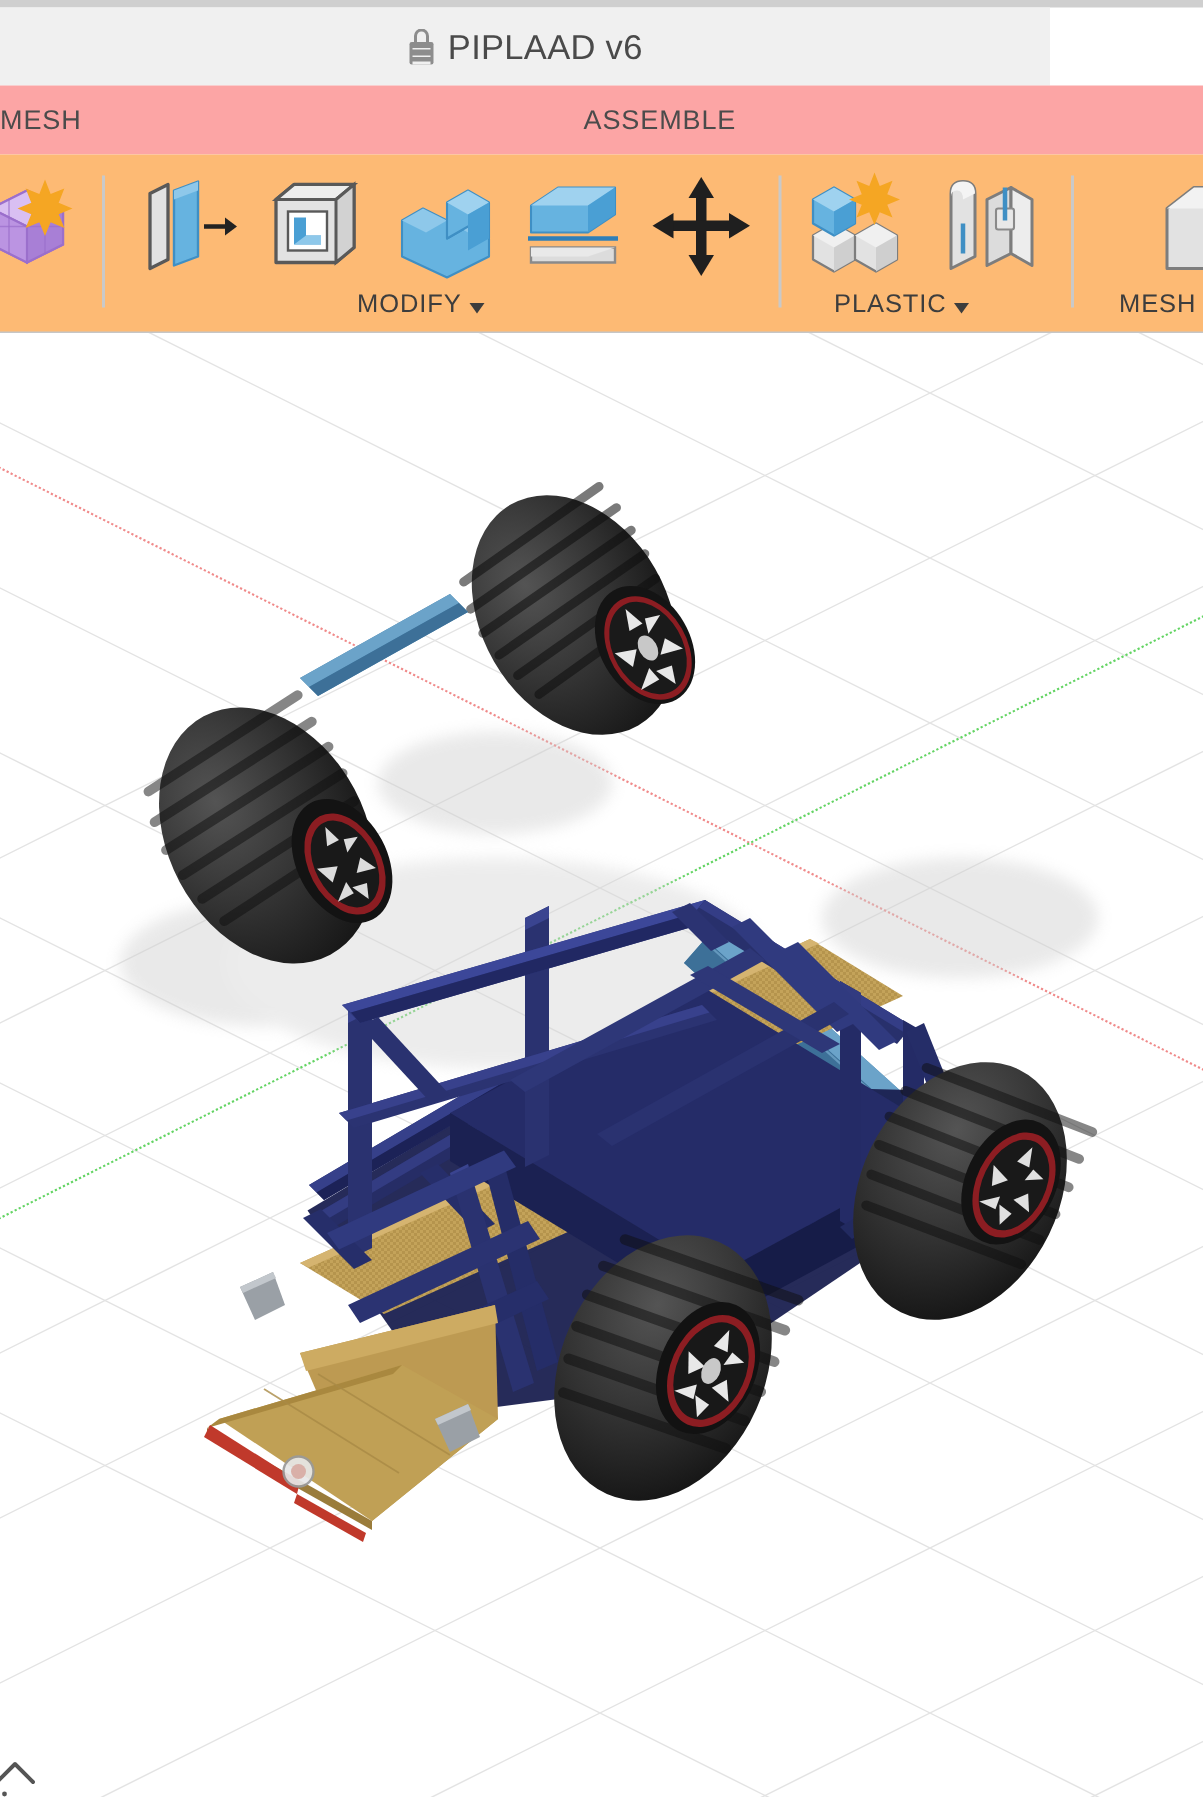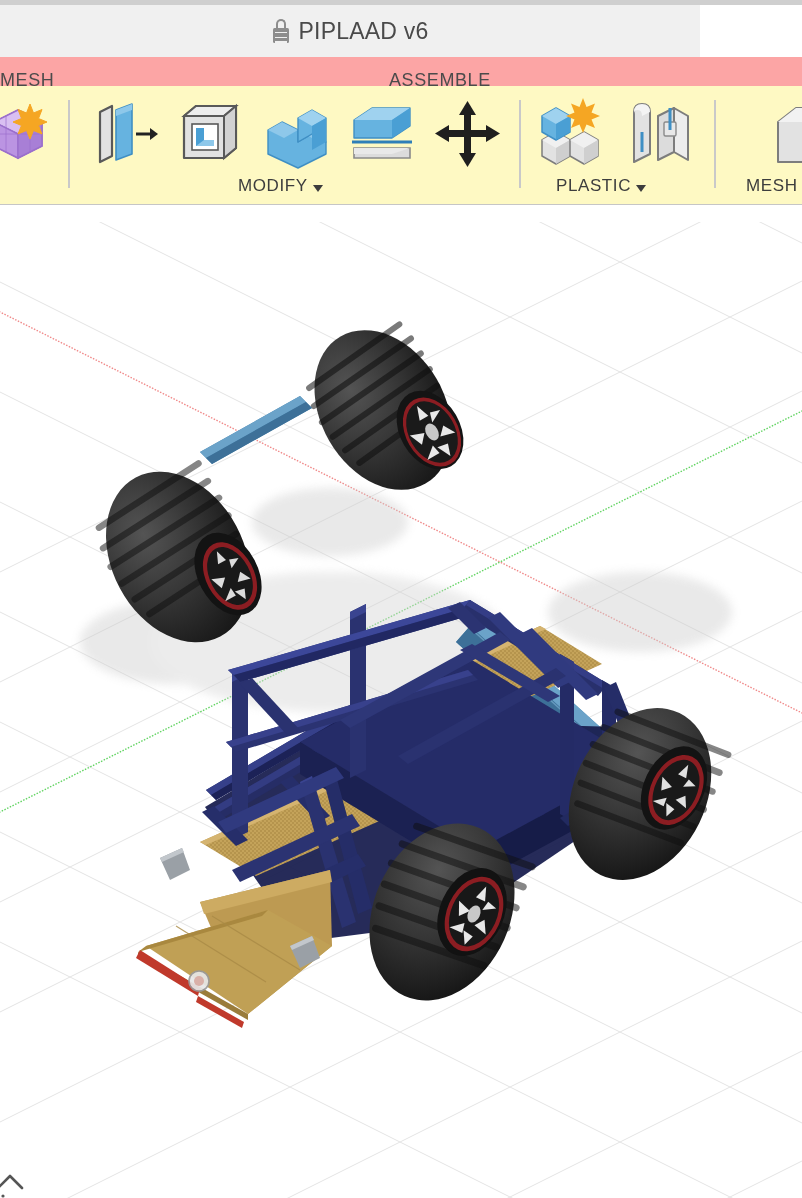--- a/index.html
+++ b/index.html
@@ -62,8 +62,8 @@
 
   
   .ribbon-panel {
-    position:absolute; top:86px; left:0; width:802px; height:119px;
-    background:#fef9c3;
+    position:absolute; top:103px; left:0; width:802px; height:119px;
+    background:#fdba74;
     border-bottom:1.5px solid #c6c6c6;
   }
   .rsep {

